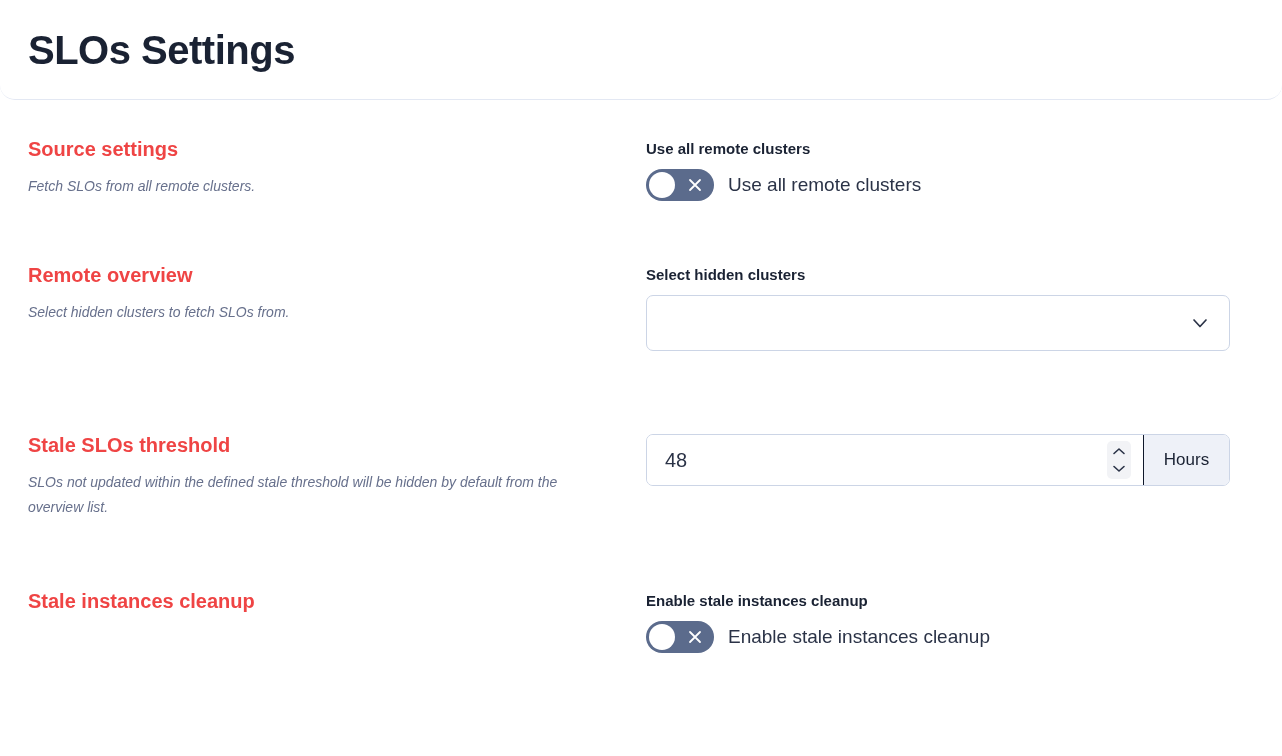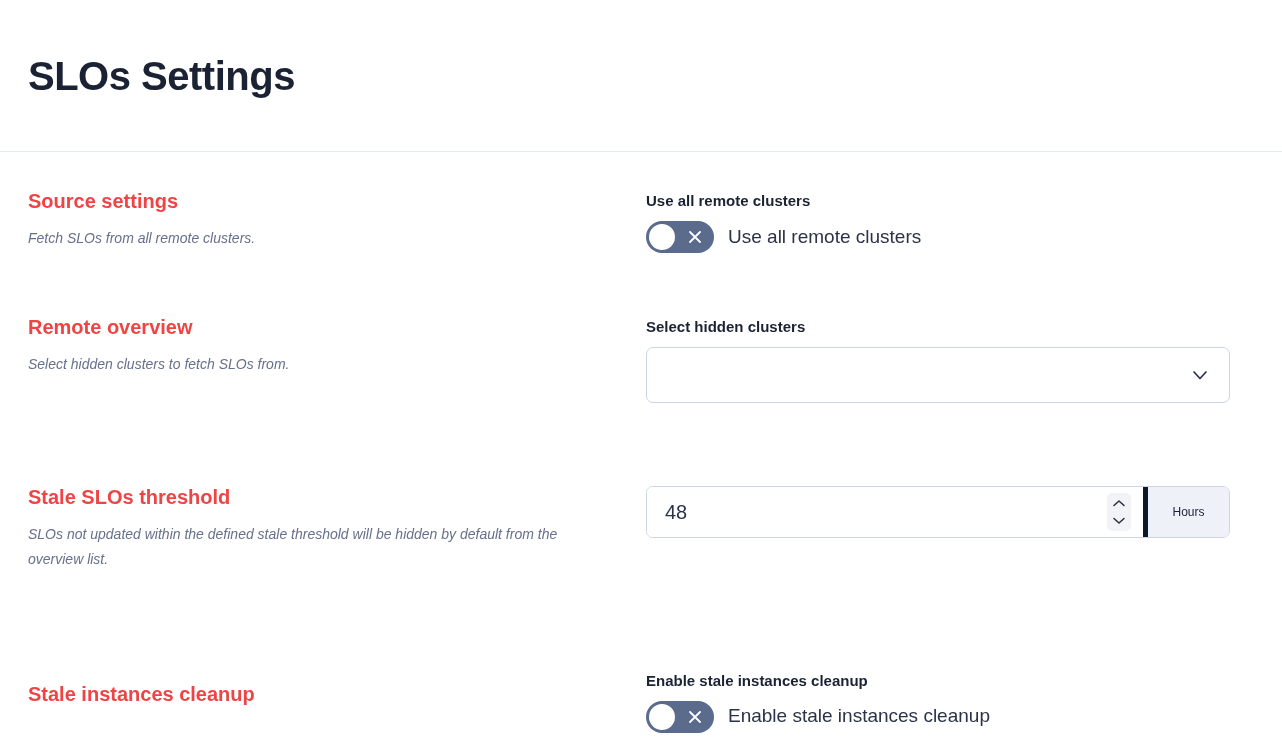--- a/index.html
+++ b/index.html
@@ -21,11 +21,12 @@
 
   
   .page-header {
-    height: 152px;
+    height: 100px;
     border-bottom: 1px solid #e3e8f3;
     display: flex;
     align-items: center;
     padding: 13px 28px;
+    border-radius: 15px;
   }
 
   .page-title {

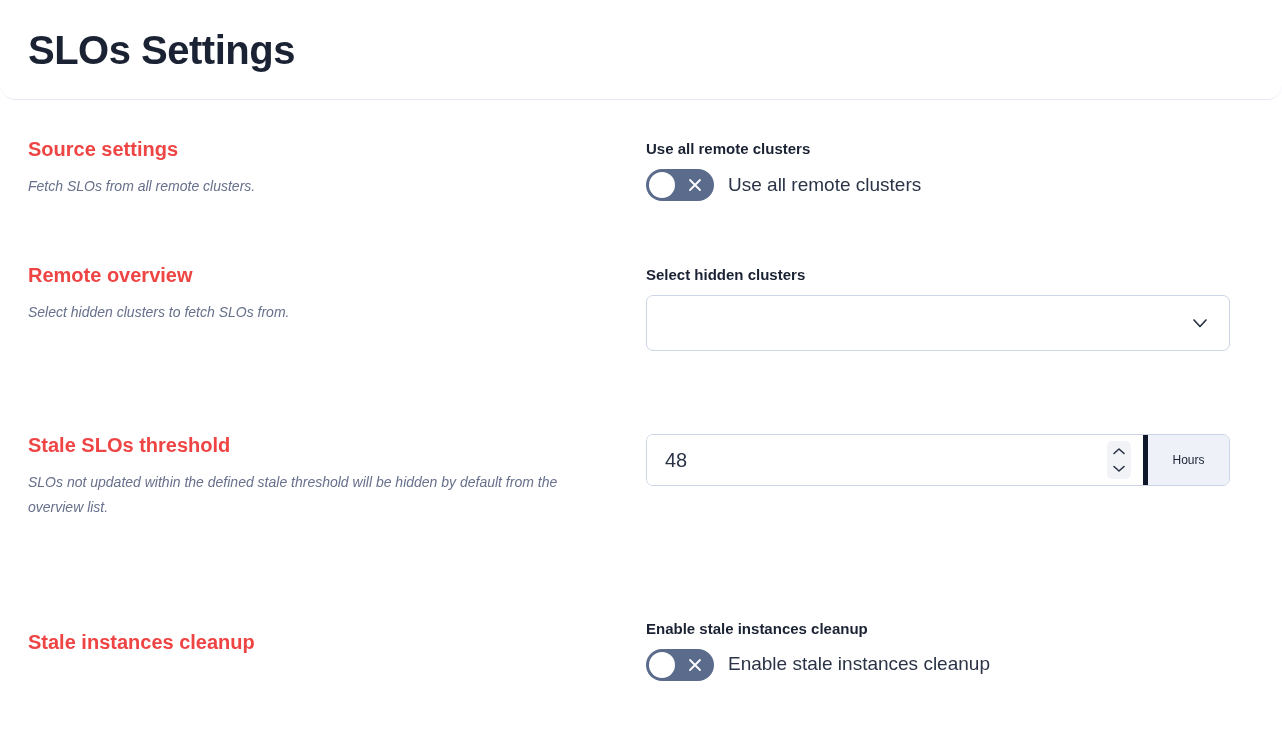--- a/index.html
+++ b/index.html
@@ -227,11 +227,11 @@
   .number-addon {
     flex: 0 0 86px;
     background: #eef1f8;
-    border-left: 5px solid #0f172a;
-    display: flex;
-    align-items: center;
-    justify-content: center;
-    font-size: 12px;
+    border-left: 1px solid #0f172a;
+    display: flex;
+    align-items: center;
+    justify-content: center;
+    font-size: 17px;
     color: #1a2233;
   }
 </style>

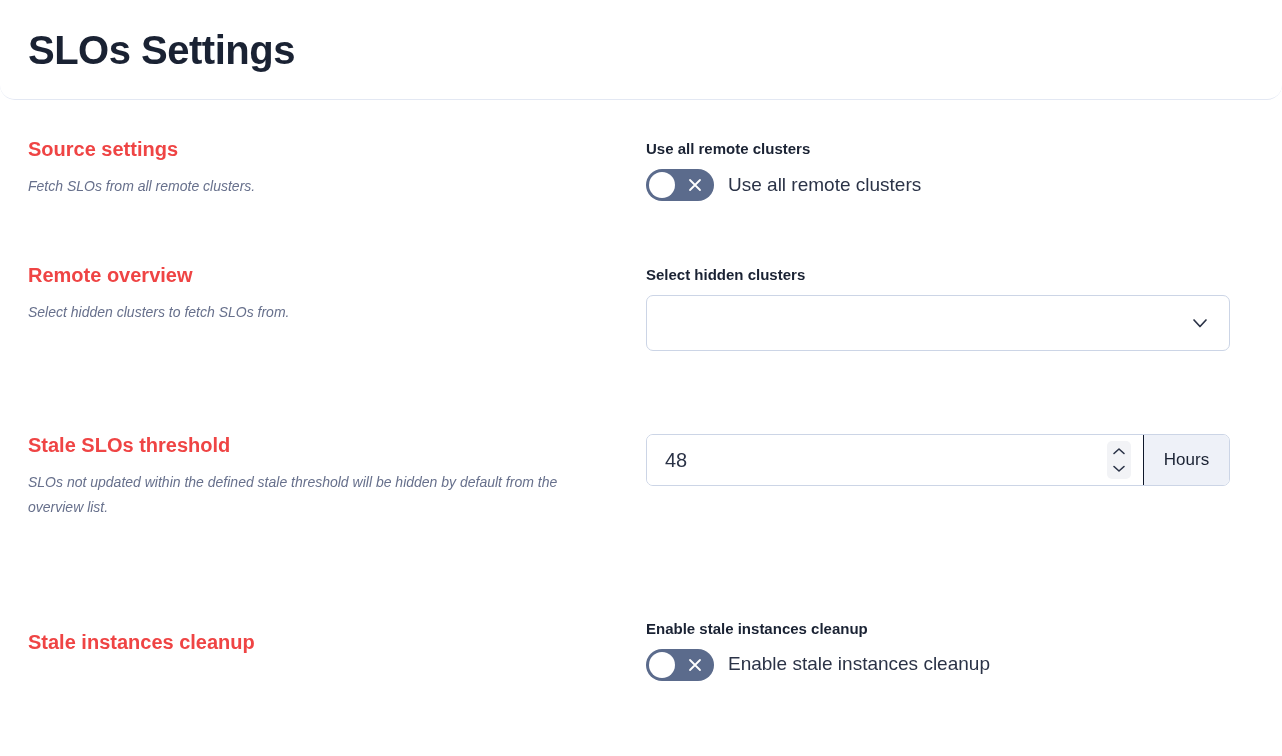--- a/index.html
+++ b/index.html
@@ -50,7 +50,7 @@
   .row-source      { min-height: 126px; }
   .row-clusters    { min-height: 170px; }
   .row-threshold   { min-height: 156px; }
-  .row-cleanup     { min-height: 120px; align-items: center; }
+  .row-cleanup     { min-height: 120px; }
 
   .row-left {
     width: 618px;

